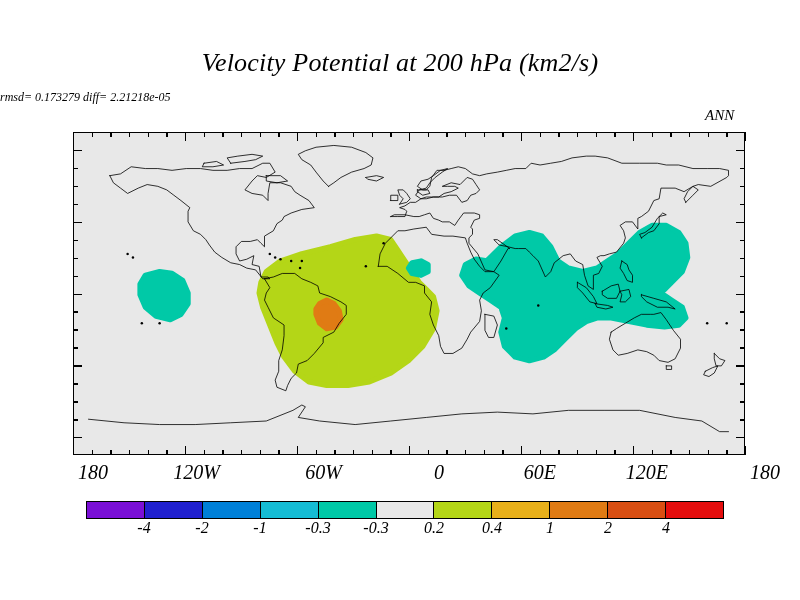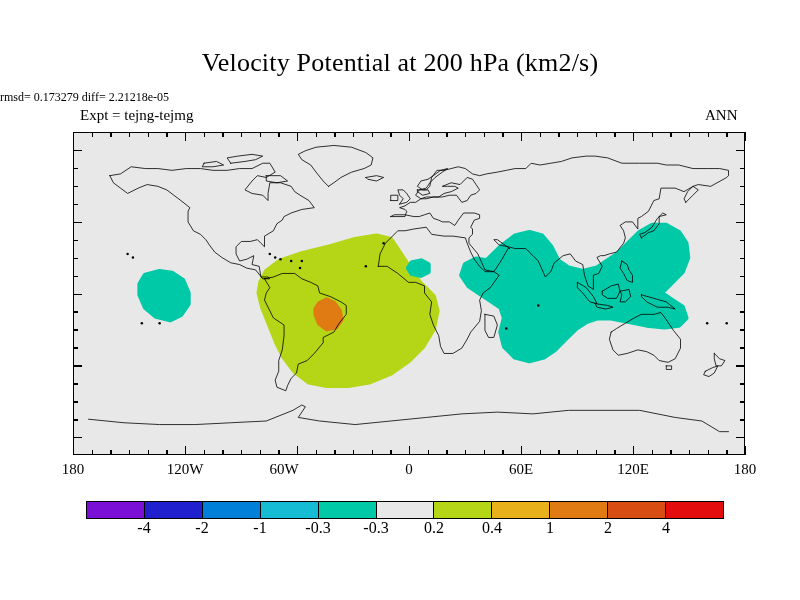--- a/index.html
+++ b/index.html
@@ -6,7 +6,7 @@
   html,body{margin:0;padding:0;background:#ffffff;}
   body{width:800px;height:600px;overflow:hidden;
        font-family:"Liberation Serif","DejaVu Serif",serif;color:#000;}
-  #root{position:relative;width:660px;height:600px;}
+  #root{position:relative;width:660px;height:600px;font-style:italic;}
 
   .abs{position:absolute;}
 

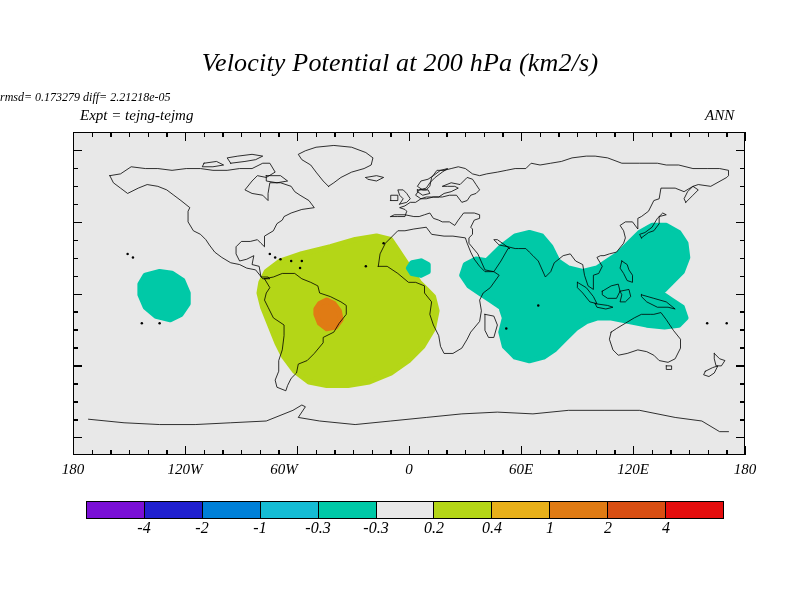--- a/index.html
+++ b/index.html
@@ -45,7 +45,6 @@
   <div class="abs" id="title">Velocity Potential at 200 hPa (km2/s)</div>
 
   <div class="abs" id="stats">rmsd= 0.173279 diff= 2.21218e-05</div>
-  <div class="abs" id="expt">Expt = tejng-tejmg</div>
   <div class="abs" id="season">ANN</div>
 
   <div class="abs" id="plotwrap">

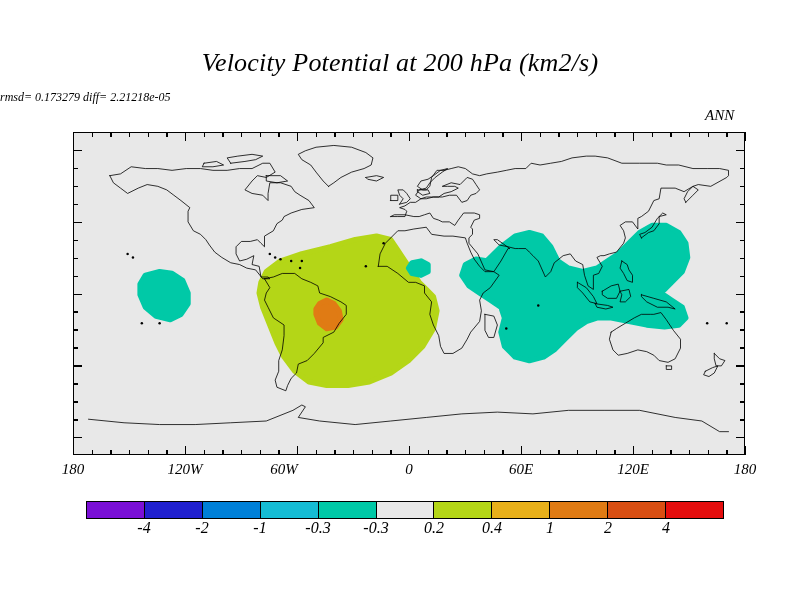--- a/index.html
+++ b/index.html
@@ -24,7 +24,7 @@
   #plot{position:absolute;inset:0;background:#e8e8e8;
         border:1.4px solid #000;box-sizing:border-box;overflow:hidden;}
   #mapsvg{position:absolute;left:0;top:0;}
-  .xlab{font-size:15px;text-align:center;width:70px;
+  .xlab{font-size:20px;text-align:right;width:70px;
         transform:translateX(-35px);}
 
   .ytick,.xtick{position:absolute;background:#000;}

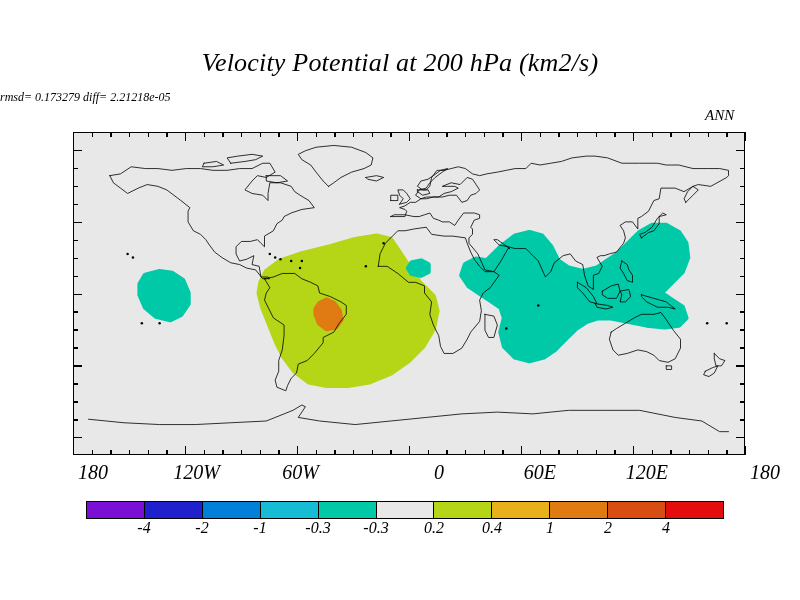--- a/index.html
+++ b/index.html
@@ -221,7 +221,7 @@
   <div id="xlabels">
       <div class="abs xlab" style="left: 73px; top: 461px;">180</div>
       <div class="abs xlab" style="left: 185px; top: 461px;">120W</div>
-      <div class="abs xlab" style="left: 284px; top: 461px;">60W</div>
+      <div class="abs xlab" style="left: 307px; top: 461px;">60W</div>
       <div class="abs xlab" style="left: 409px; top: 461px;">0</div>
       <div class="abs xlab" style="left: 521px; top: 461px;">60E</div>
       <div class="abs xlab" style="left: 633px; top: 461px;">120E</div>

